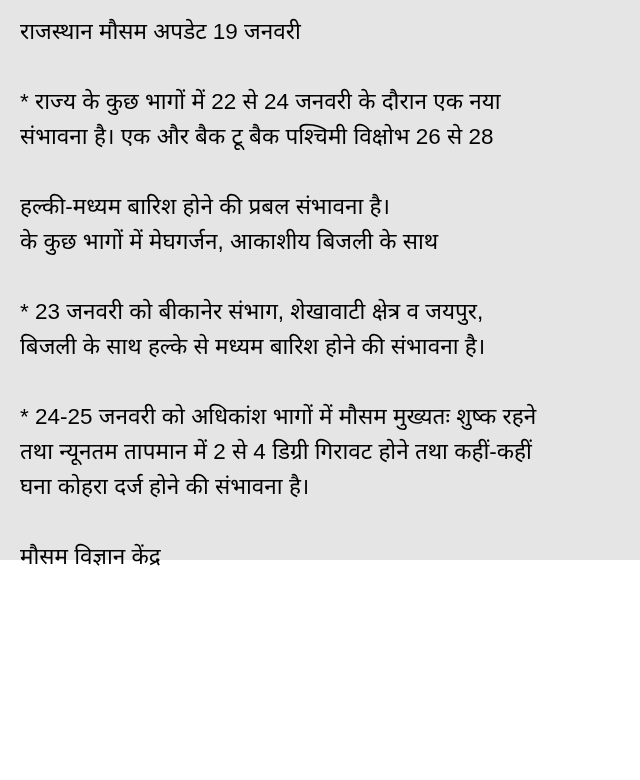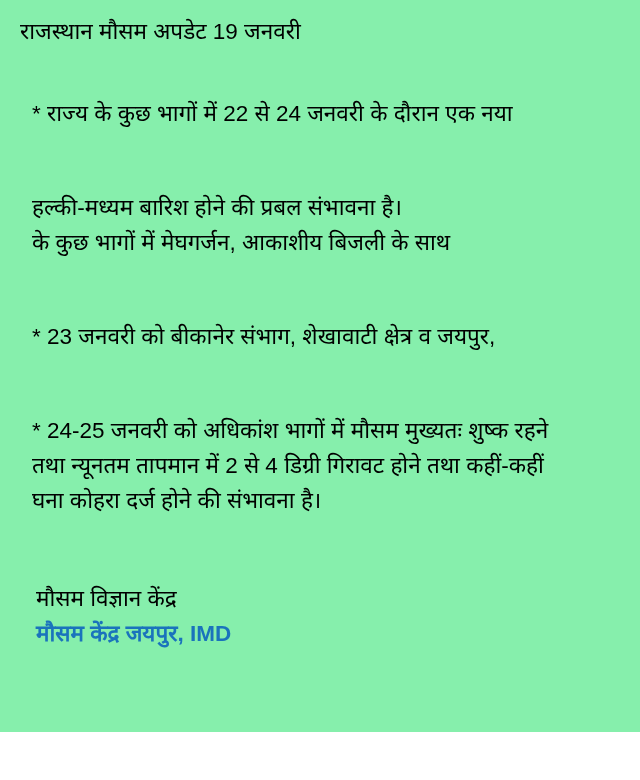--- a/index.html
+++ b/index.html
@@ -20,9 +20,9 @@
   .page {
     box-sizing: border-box;
     width: 640px;
-    height: 732px;
+    height: 560px;
     padding: 14px 20px 0 20px;
-    background: #86efac;
+    background: #e5e5e5;
   }
 
   .doc-title {

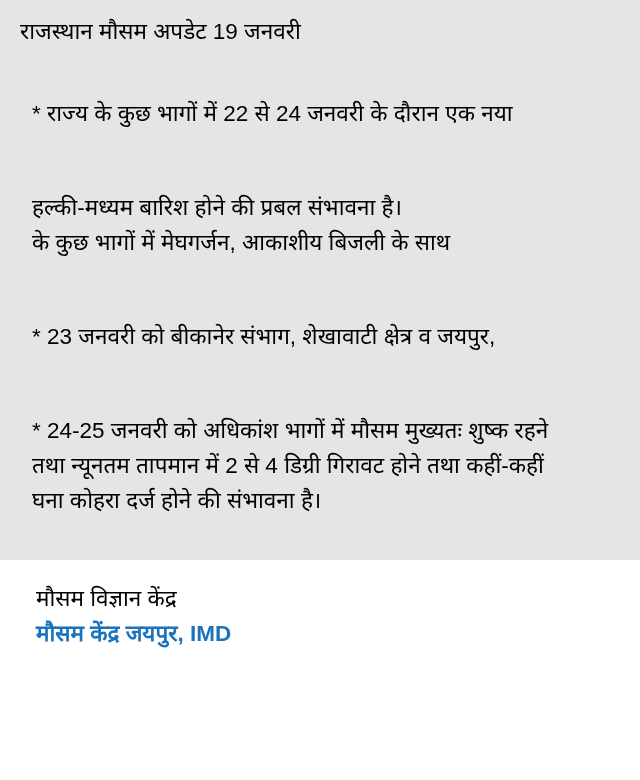--- a/index.html
+++ b/index.html
@@ -43,7 +43,7 @@
     line-height: 35px;
     font-weight: 400;
     color: #000000;
-    margin: 12px;
+    margin: 0;
     padding: 0;
   }
 

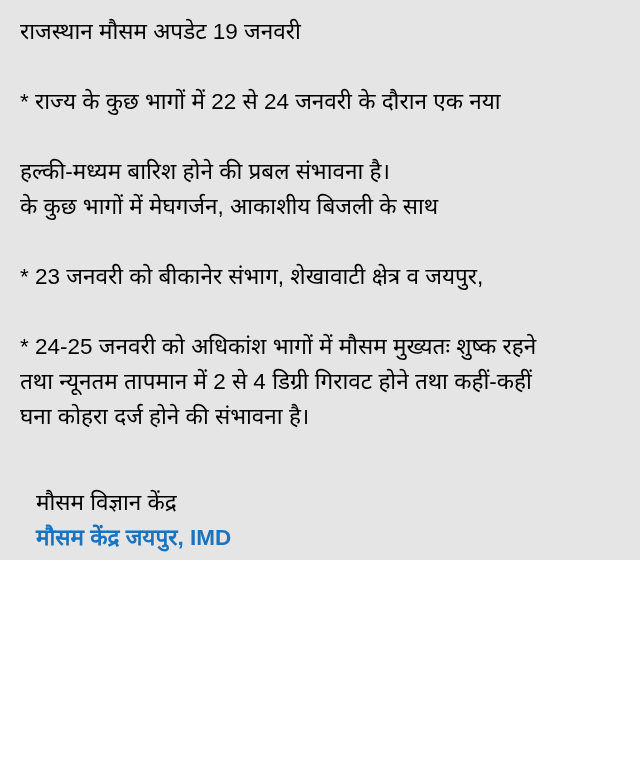--- a/index.html
+++ b/index.html
@@ -85,6 +85,7 @@
 
   <div class="para">
     <span class="ln">* राज्य के कुछ भागों में 22 से 24 जनवरी के दौरान एक नया</span>
+    <span class="ln">संभावना है। एक और बैक टू बैक पश्चिमी विक्षोभ 26 से 28</span>
   </div>
 
   <div class="spacer-line"></div>

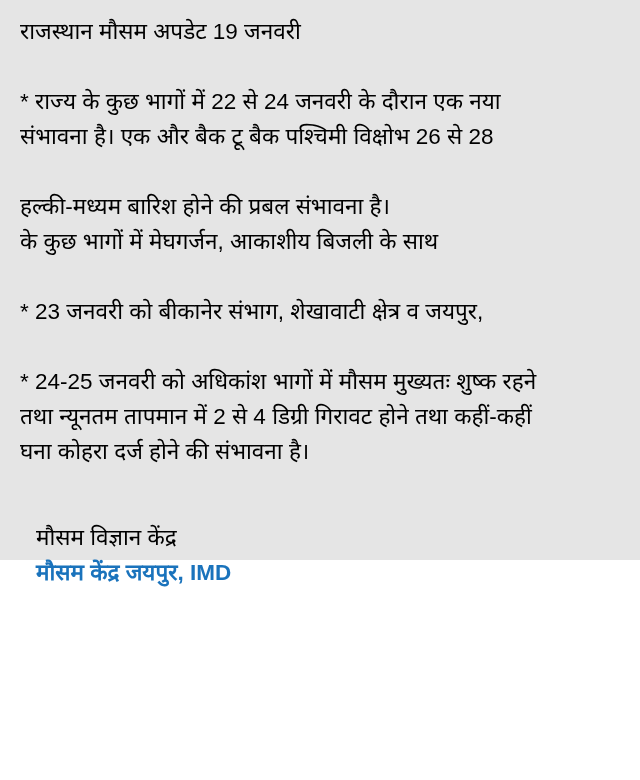--- a/index.html
+++ b/index.html
@@ -99,6 +99,7 @@
 
   <div class="para">
     <span class="ln">* 23 जनवरी को बीकानेर संभाग, शेखावाटी क्षेत्र व जयपुर,</span>
+    <span class="ln">बिजली के साथ हल्के से मध्यम बारिश होने की संभावना है।</span>
   </div>
 
   <div class="spacer-line"></div>

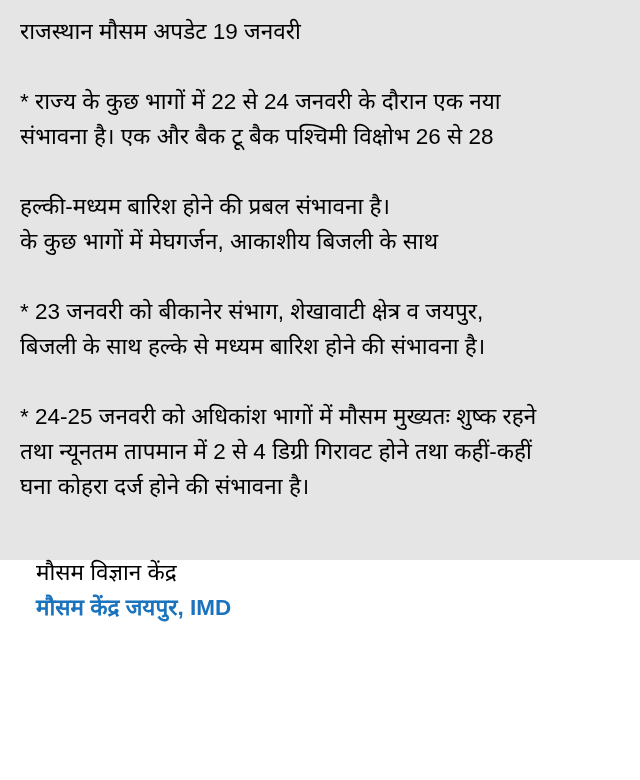--- a/index.html
+++ b/index.html
@@ -53,7 +53,7 @@
   }
 
   .sign-block {
-    margin: 16px;
+    margin: 0;
     padding: 0;
   }
 

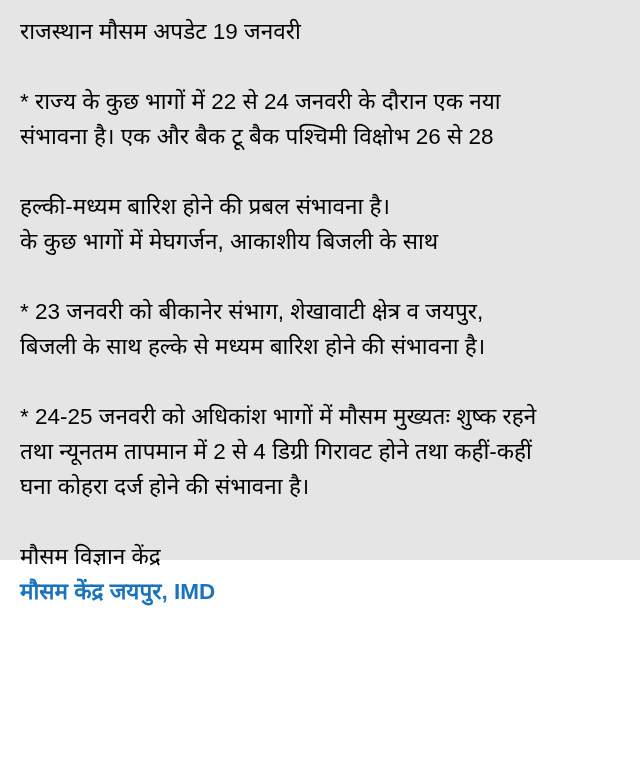--- a/index.html
+++ b/index.html
@@ -114,7 +114,6 @@
 
   <div class="sign-block">
     <span class="sign-line plain">मौसम विज्ञान केंद्र</span>
-    <span class="sign-line accent">मौसम केंद्र जयपुर, IMD</span>
   </div>
 
 </div>

